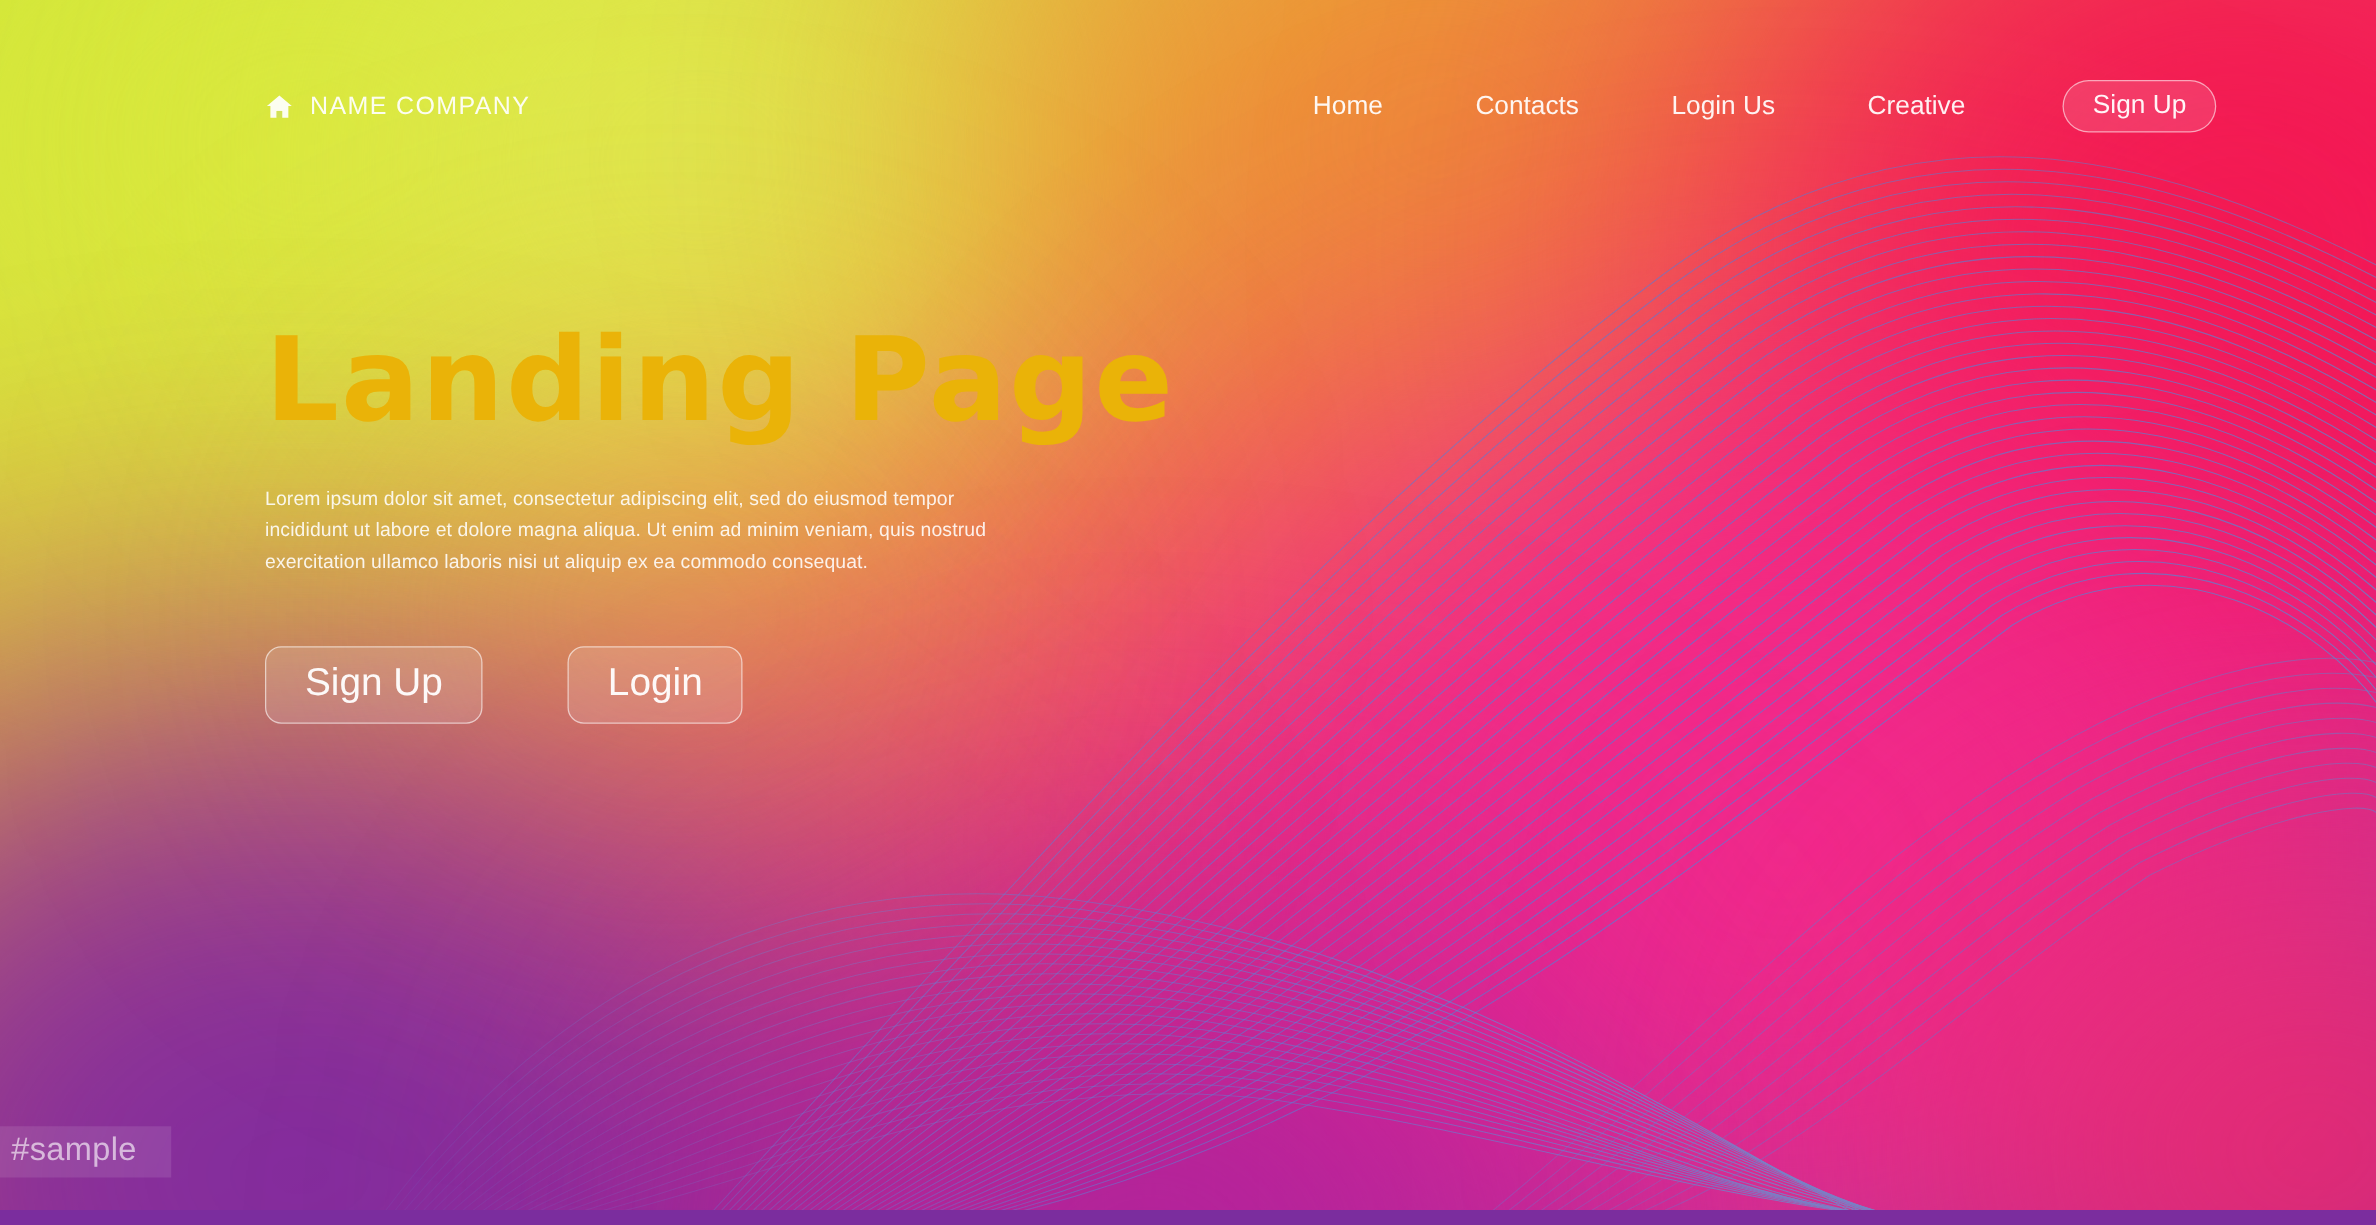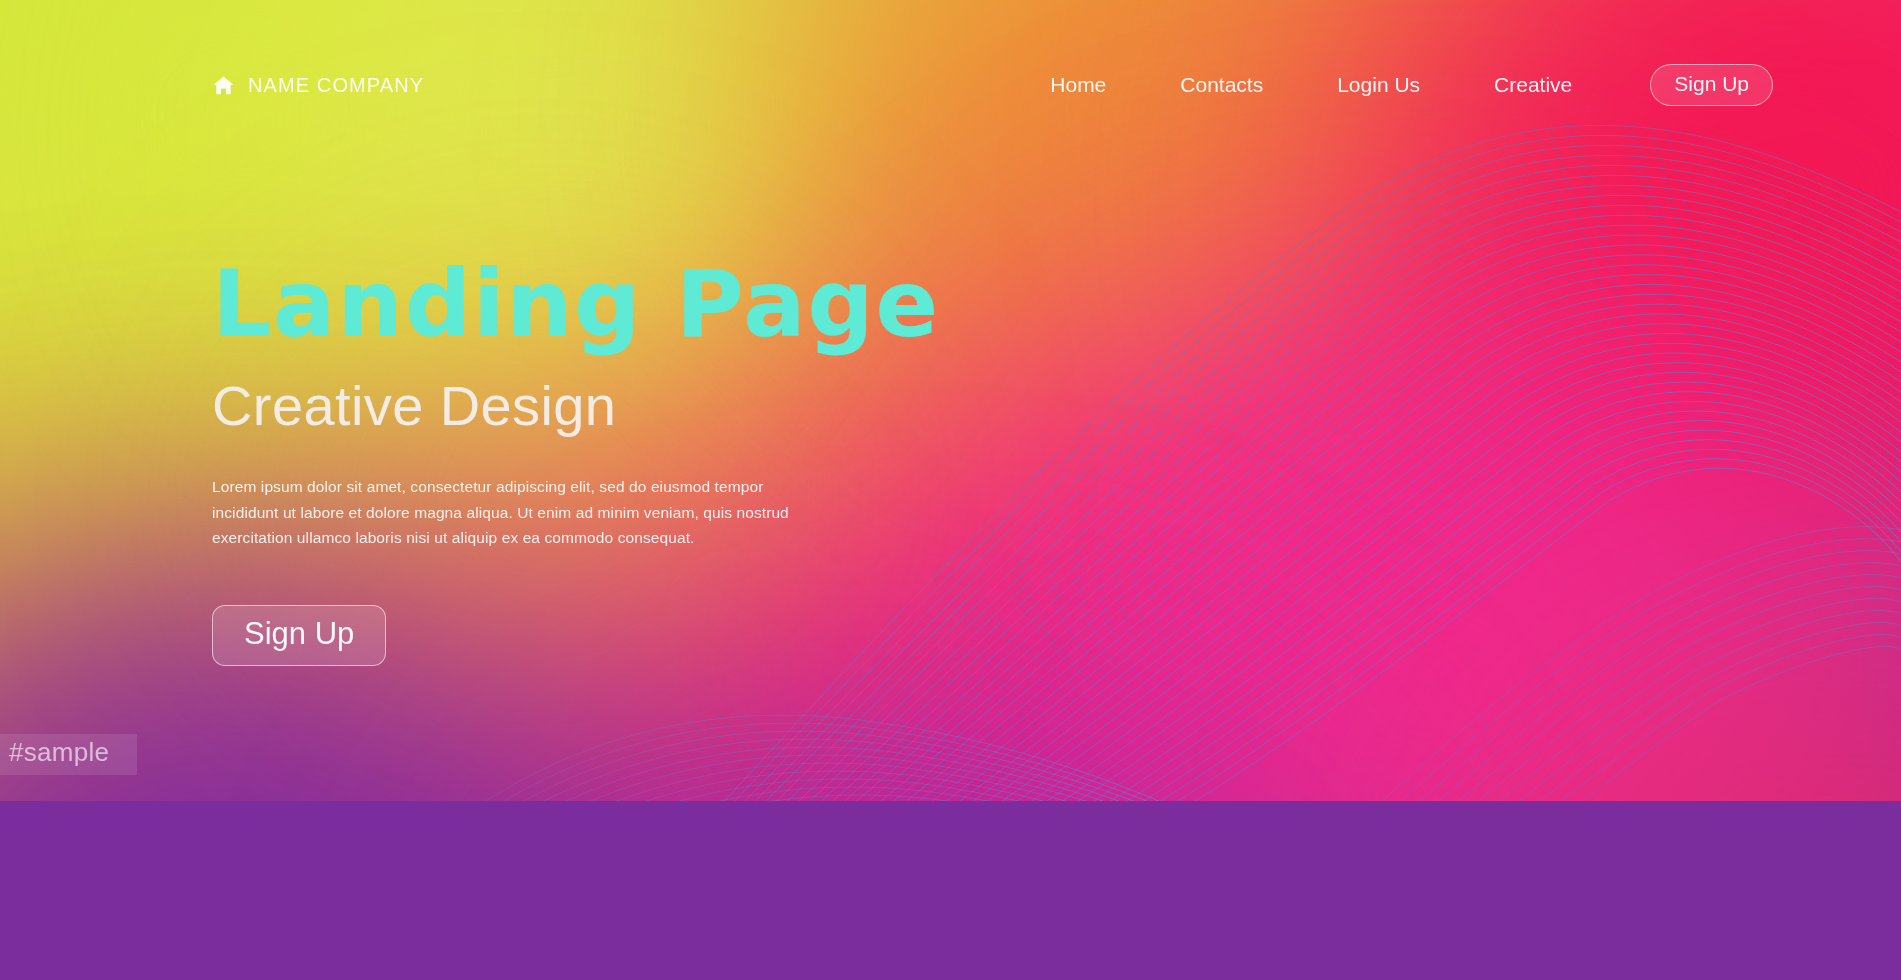--- a/index.html
+++ b/index.html
@@ -16,7 +16,7 @@
   #stage {
     position: relative;
     width: 1901px;
-    height: 801px;
+    height: 968px;
     overflow: hidden;
     isolation: isolate;
   }

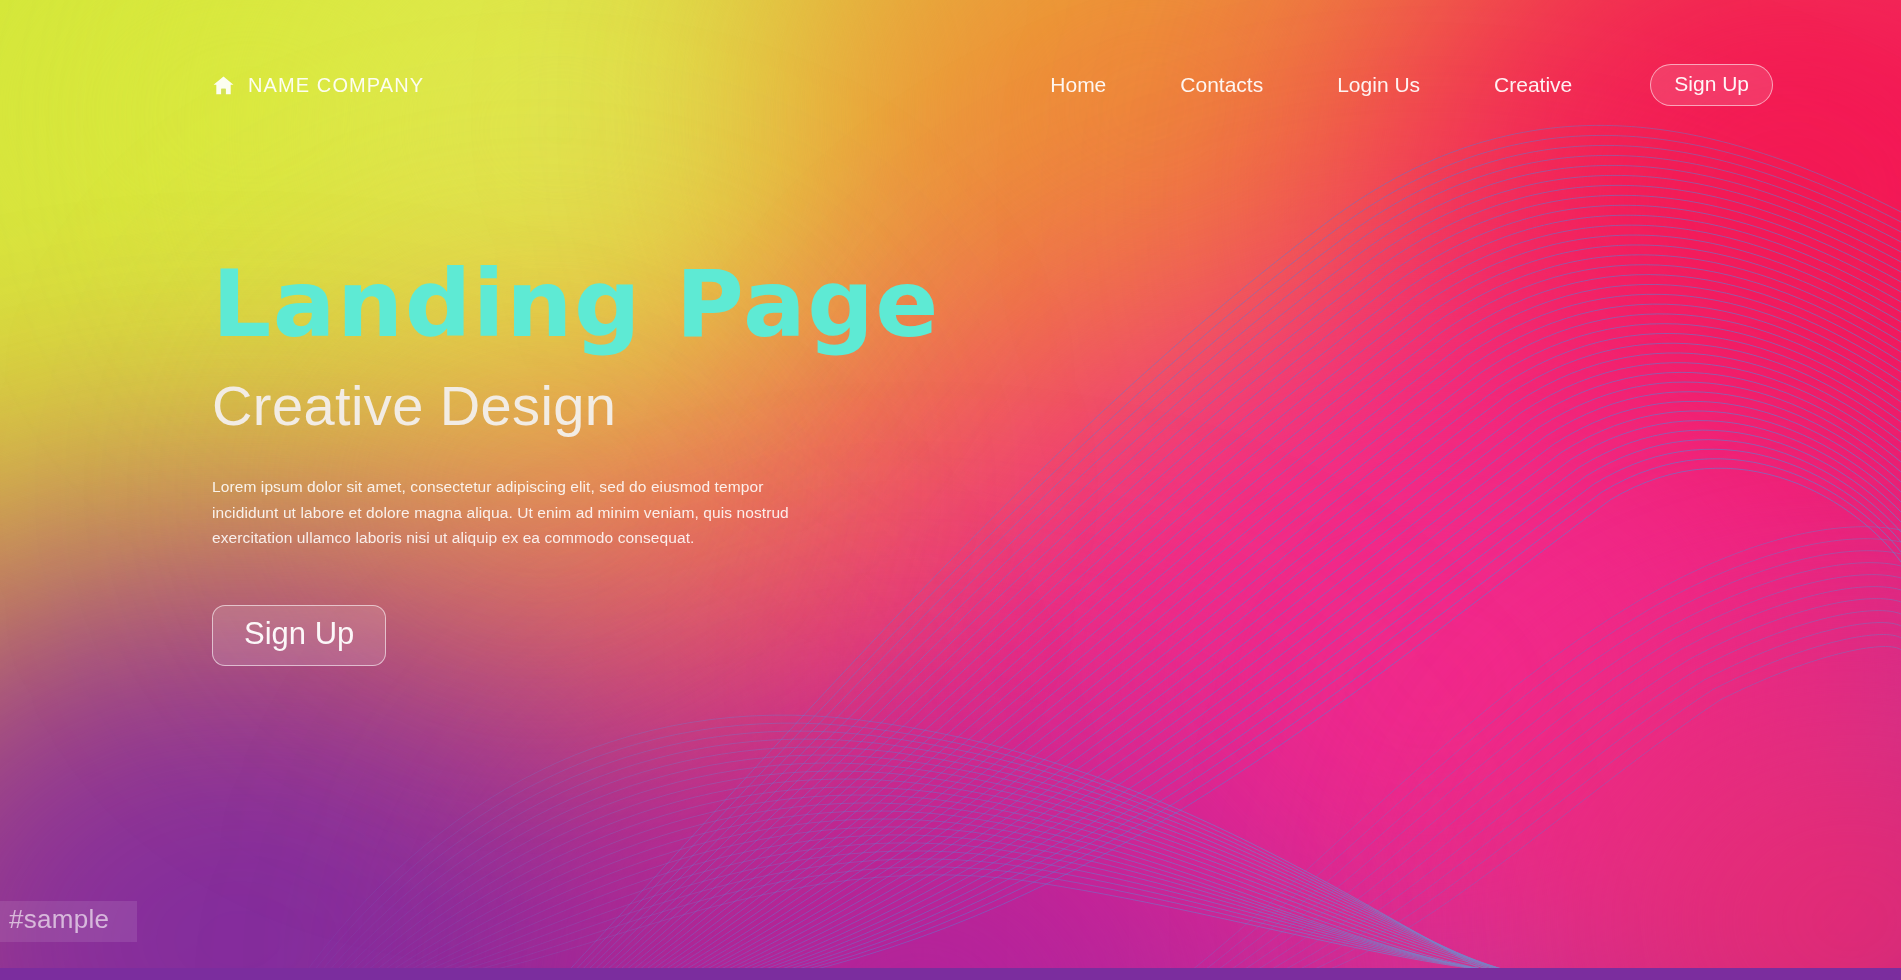--- a/index.html
+++ b/index.html
@@ -167,7 +167,7 @@
     font-weight: 700;
     line-height: 1.0;
     letter-spacing: 1.5px;
-    color: #5eead4;
+    color: #eab308;
     margin: 0 0 10px 0;
     white-space: nowrap;
   }

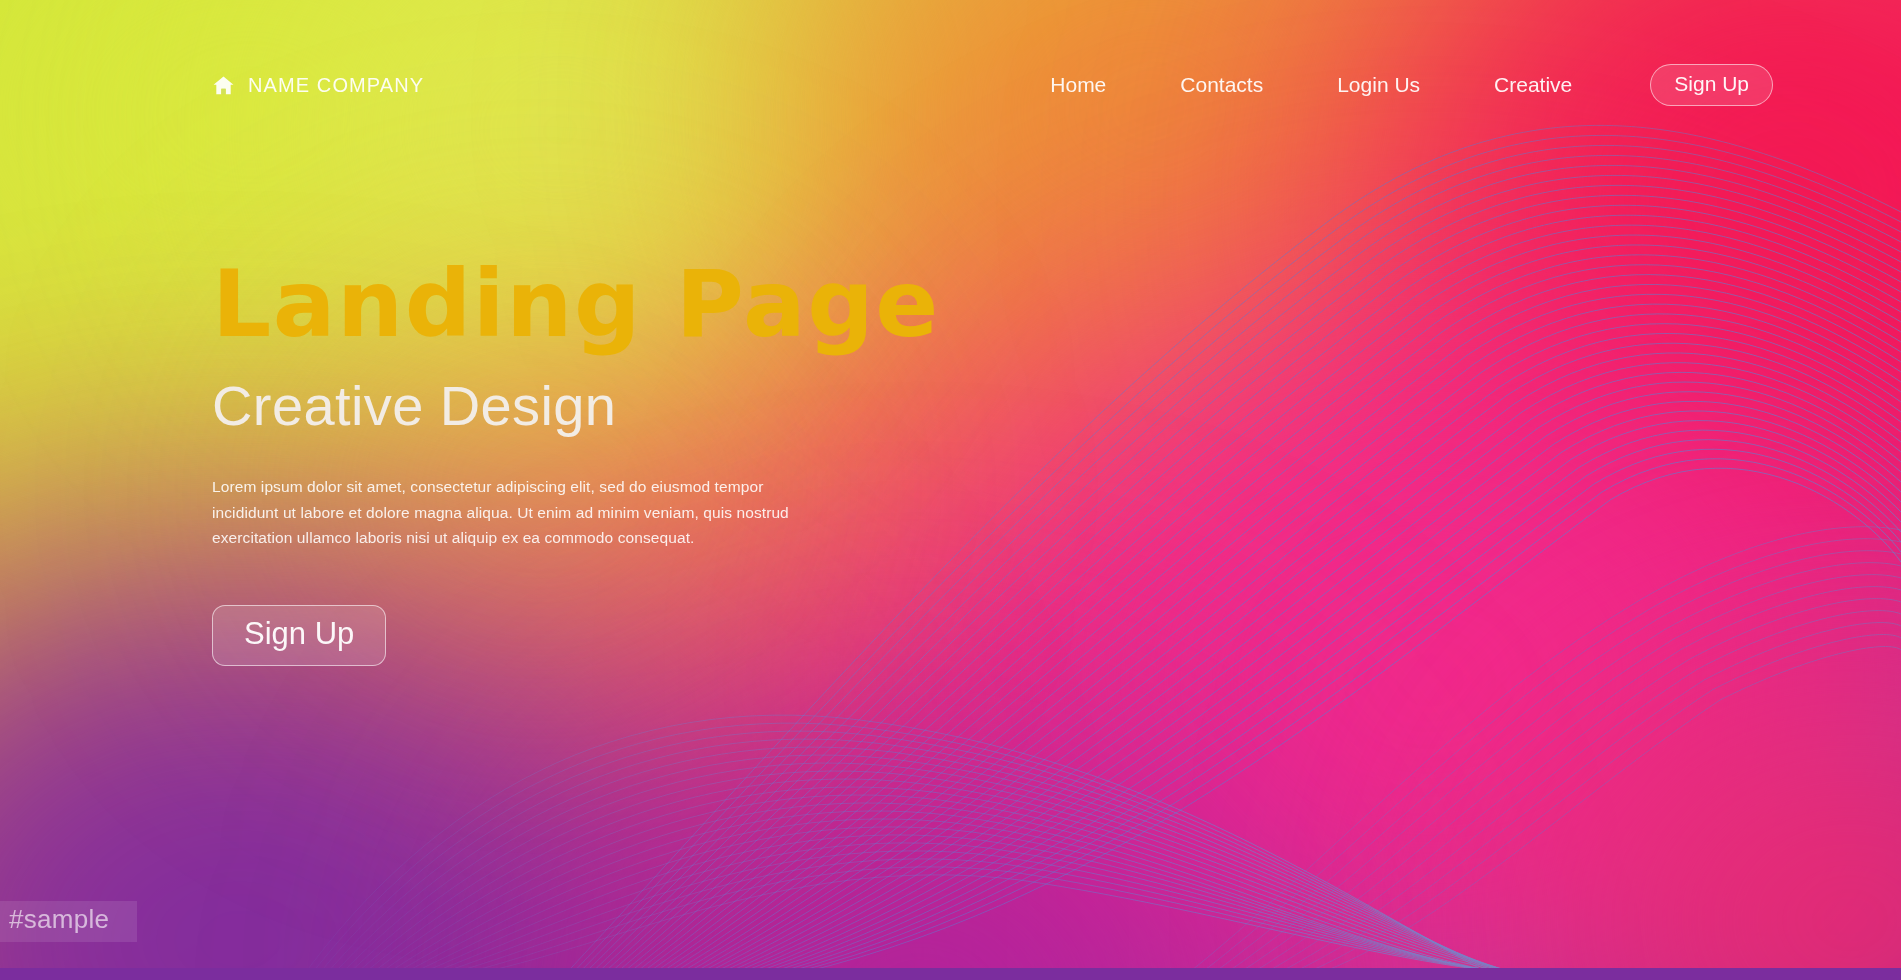--- a/index.html
+++ b/index.html
@@ -369,7 +369,6 @@
 
   <section class="hero">
     <h1 class="hero-title">Landing Page</h1>
-    <h2 class="hero-sub">Creative Design</h2>
     <p class="hero-body">Lorem ipsum dolor sit amet, consectetur adipiscing elit, sed do eiusmod tempor incididunt ut labore et dolore magna aliqua. Ut enim ad minim veniam, quis nostrud exercitation ullamco laboris nisi ut aliquip ex ea commodo consequat.</p>
 
     <div class="hero-actions">

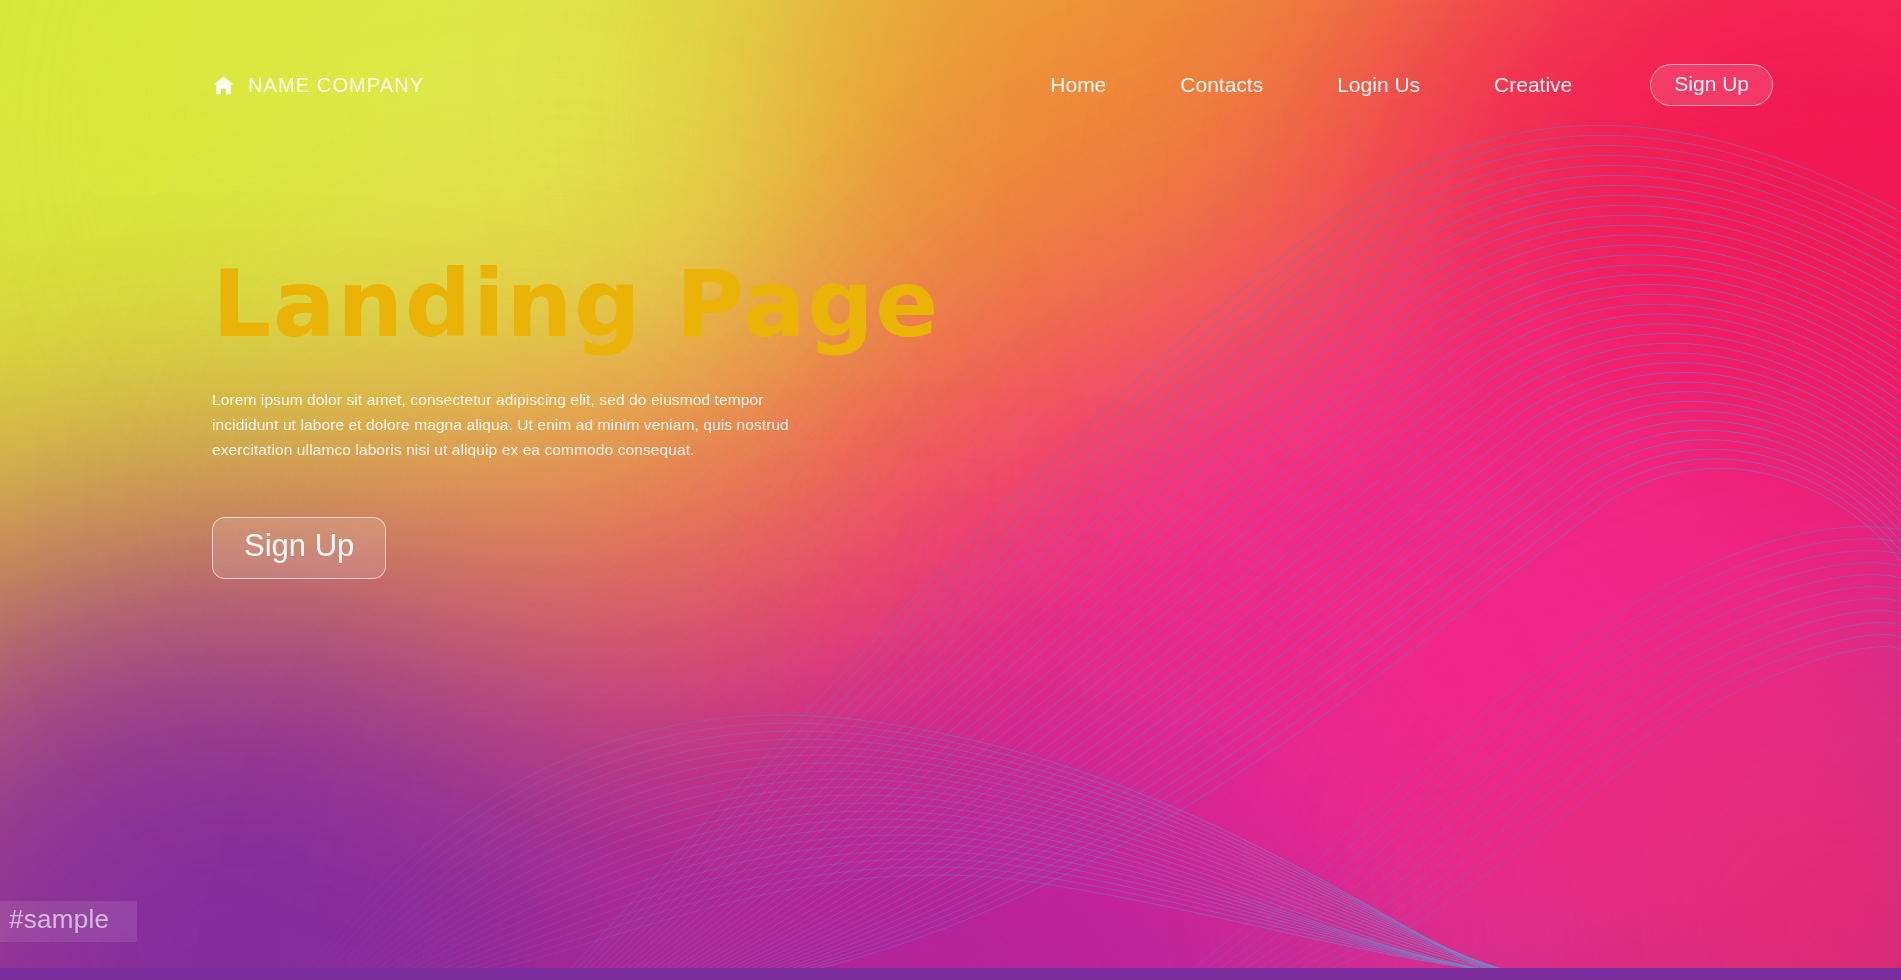--- a/index.html
+++ b/index.html
@@ -373,6 +373,7 @@
 
     <div class="hero-actions">
       <button class="btn">Sign Up</button>
+      <button class="btn">Login</button>
     </div>
   </section>
 

